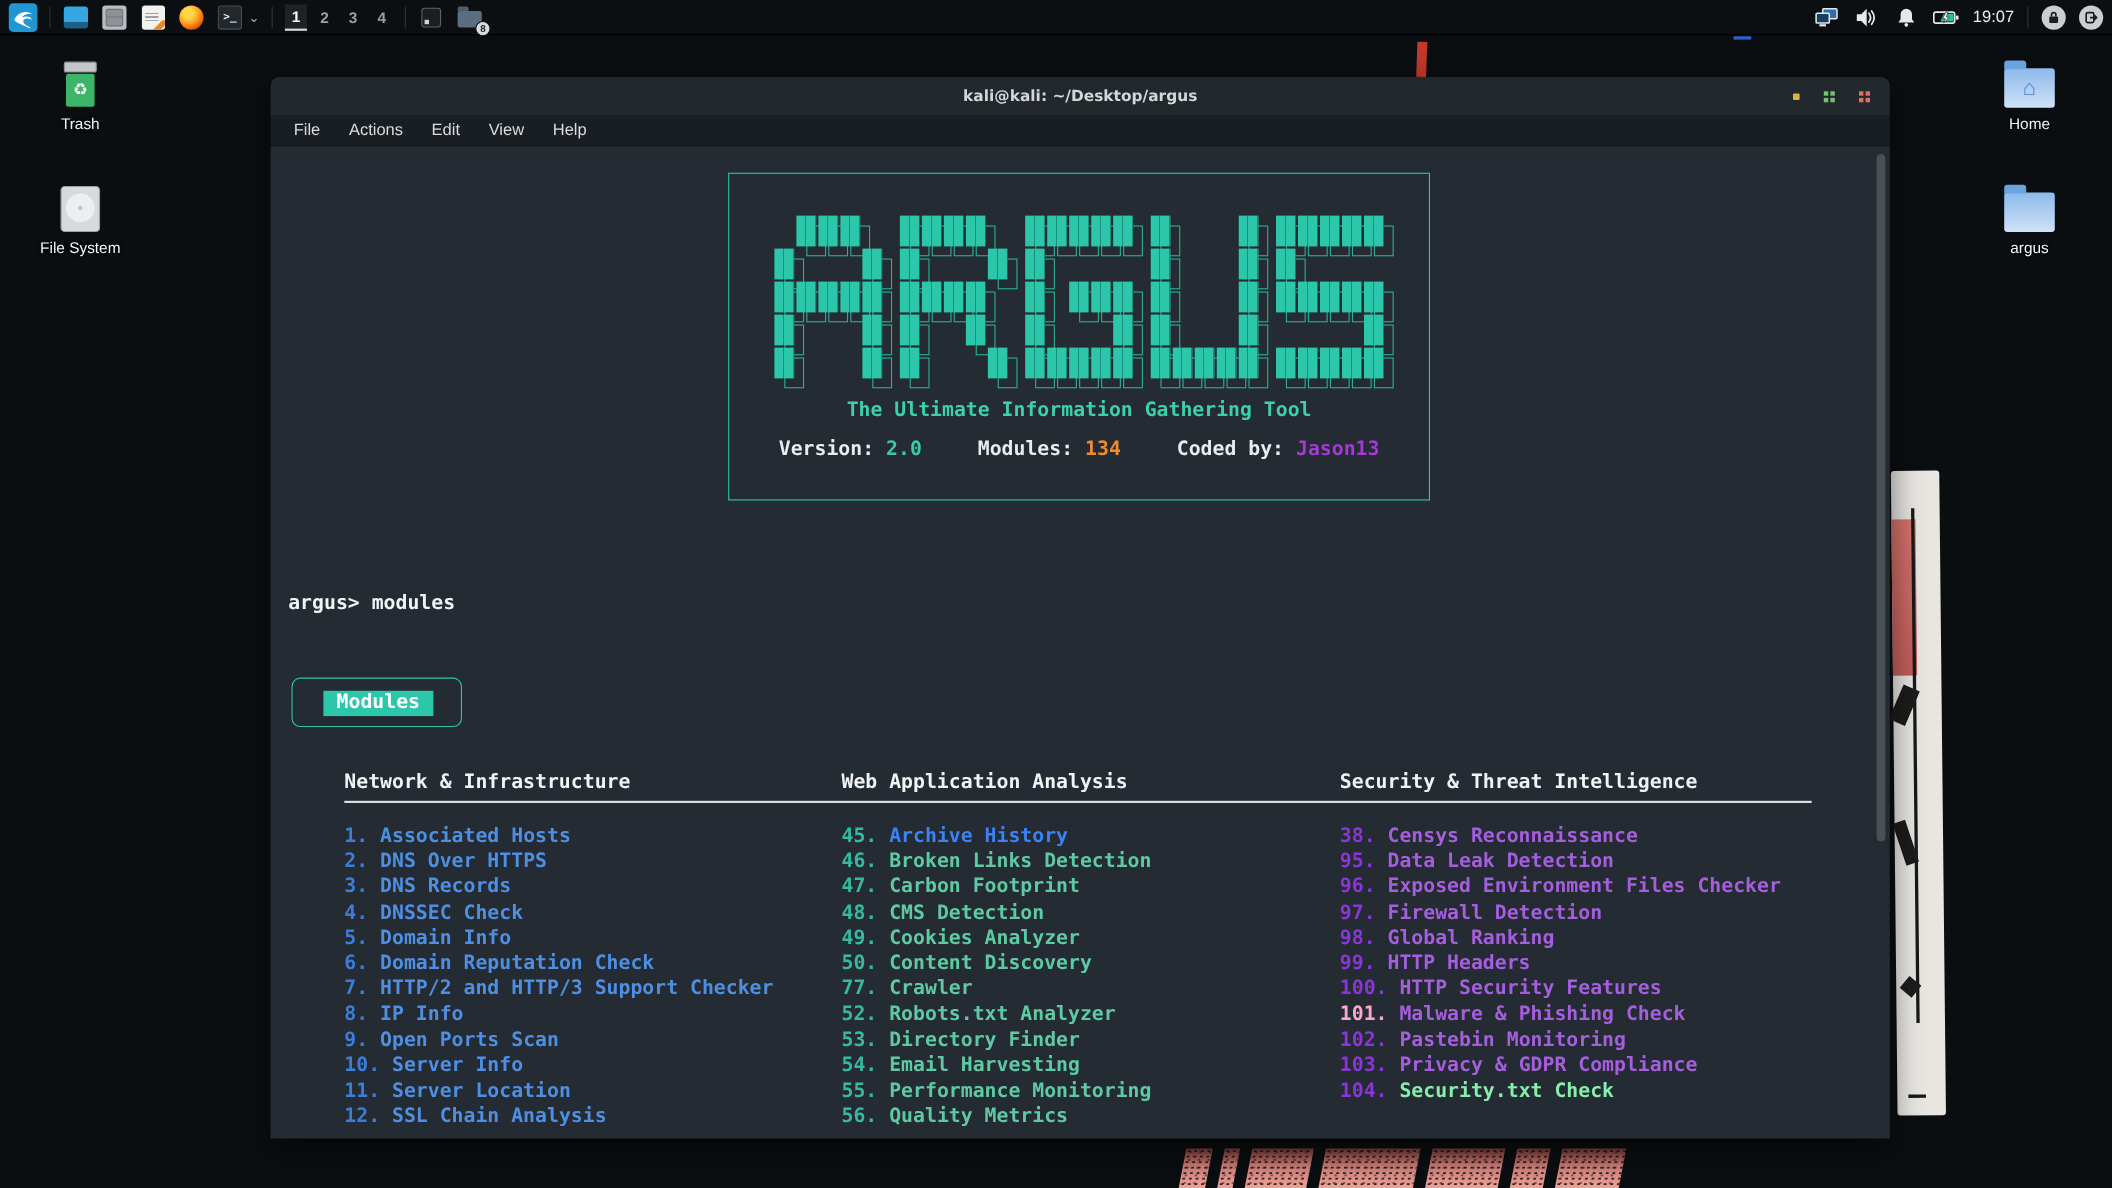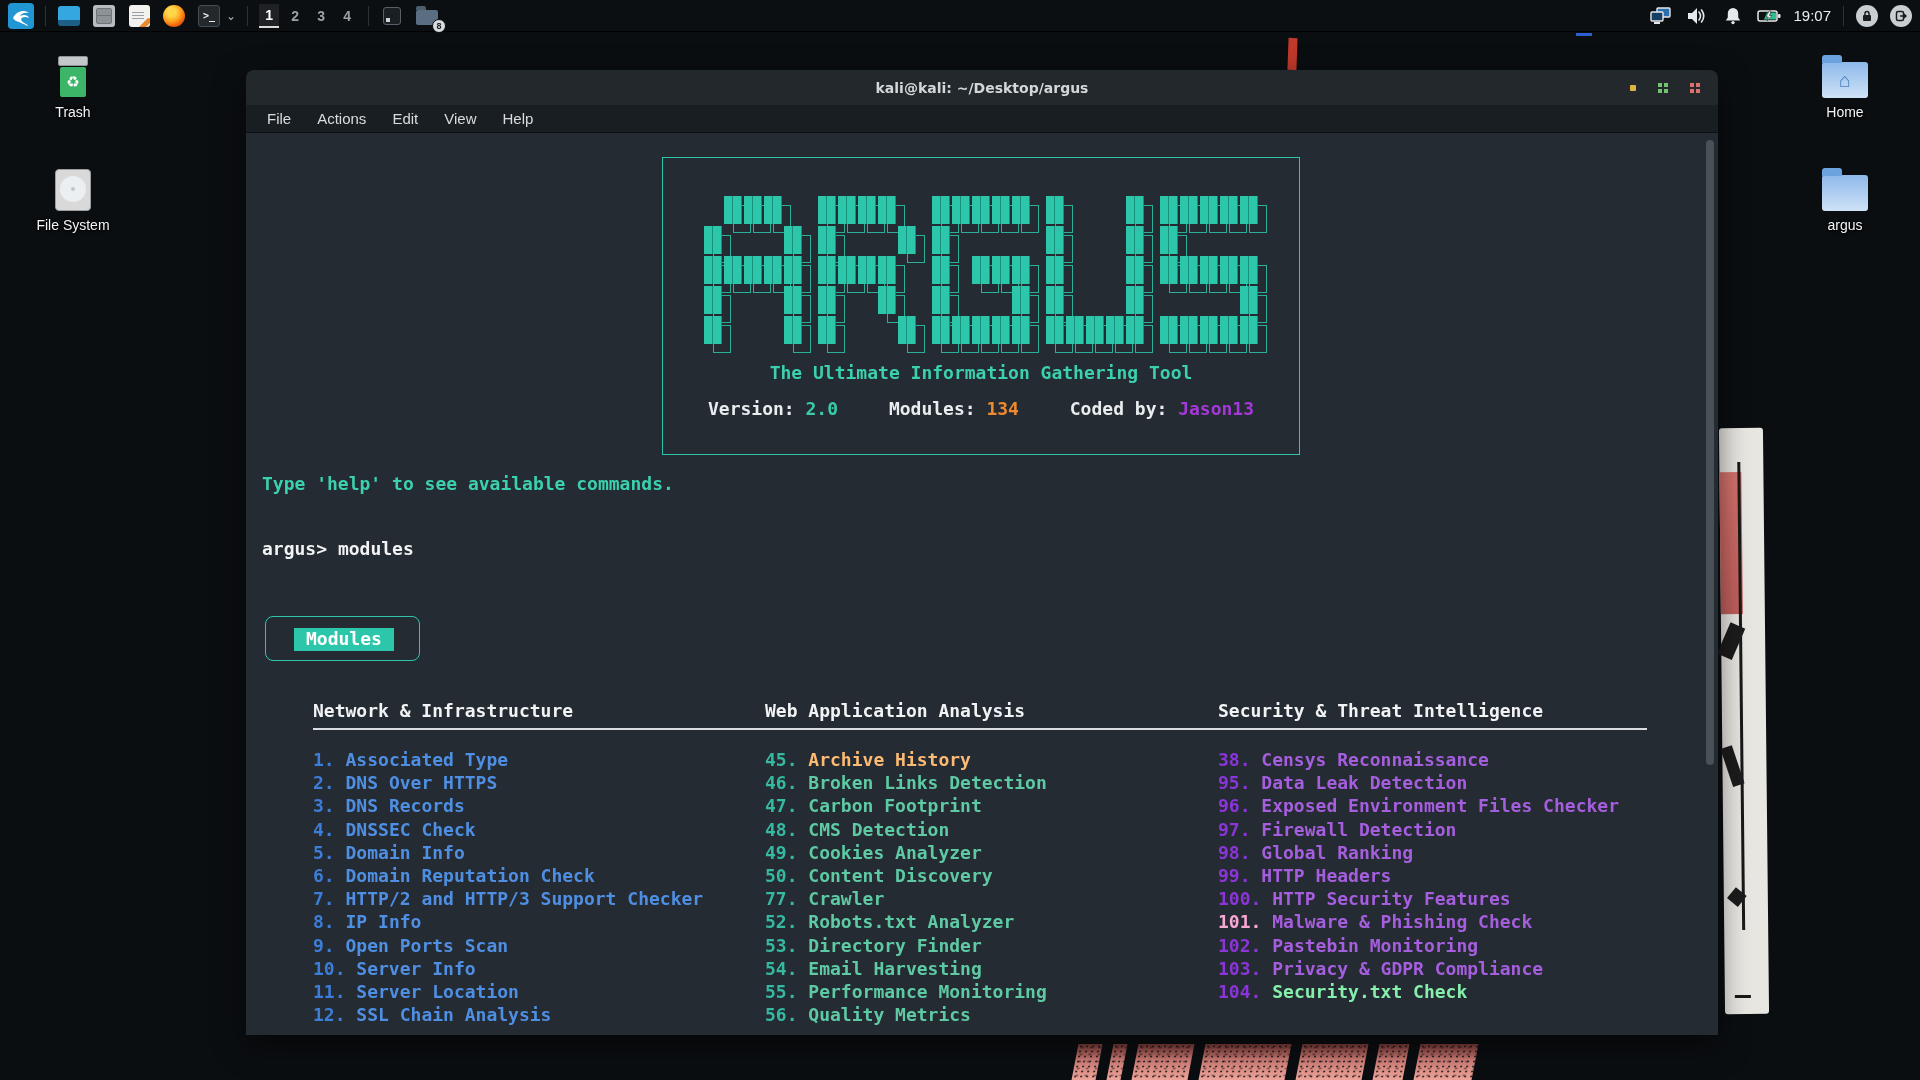--- a/index.html
+++ b/index.html
@@ -481,7 +481,6 @@
       </div>
     </div>
 
-    <div id="hint">Type 'help' to see available commands.</div>
 
     <div id="promptline">
       <span>argus&gt;</span>

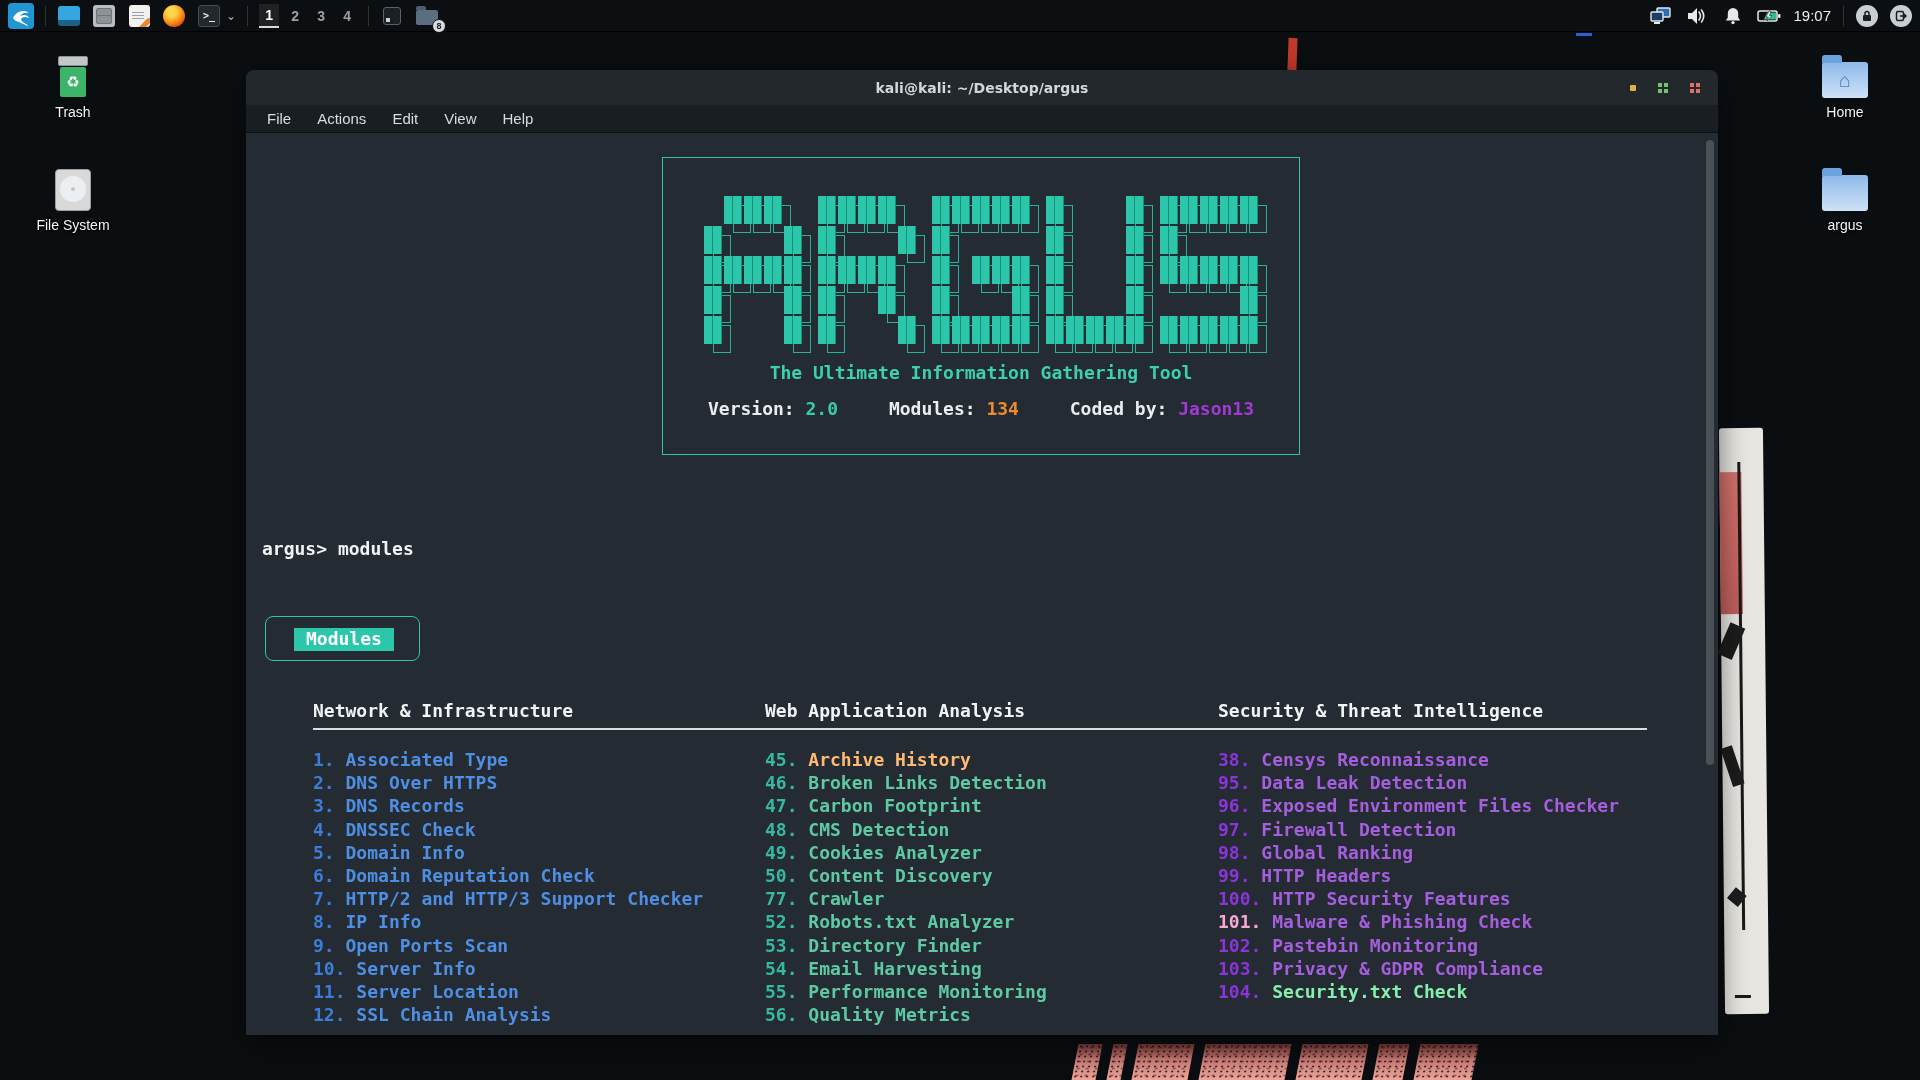--- a/index.html
+++ b/index.html
@@ -495,7 +495,7 @@
         <div class="col col1">
           <div class="hdr">Network &amp; Infrastructure</div>
           <div class="items">
-            <div class="mrow"><span style="color: rgb(59, 125, 216);">1.</span> <span style="color: rgb(79, 143, 227);">Associated Type</span></div>
+            <div class="mrow"><span style="color: rgb(59, 125, 216);">1.</span> <span style="color: rgb(79, 143, 227);">Associated Hosts</span></div>
             <div class="mrow"><span style="color: rgb(59, 125, 216);">2.</span> <span style="color: rgb(79, 143, 227);">DNS Over HTTPS</span></div>
             <div class="mrow"><span style="color: rgb(59, 125, 216);">3.</span> <span style="color: rgb(79, 143, 227);">DNS Records</span></div>
             <div class="mrow"><span style="color: rgb(59, 125, 216);">4.</span> <span style="color: rgb(79, 143, 227);">DNSSEC Check</span></div>

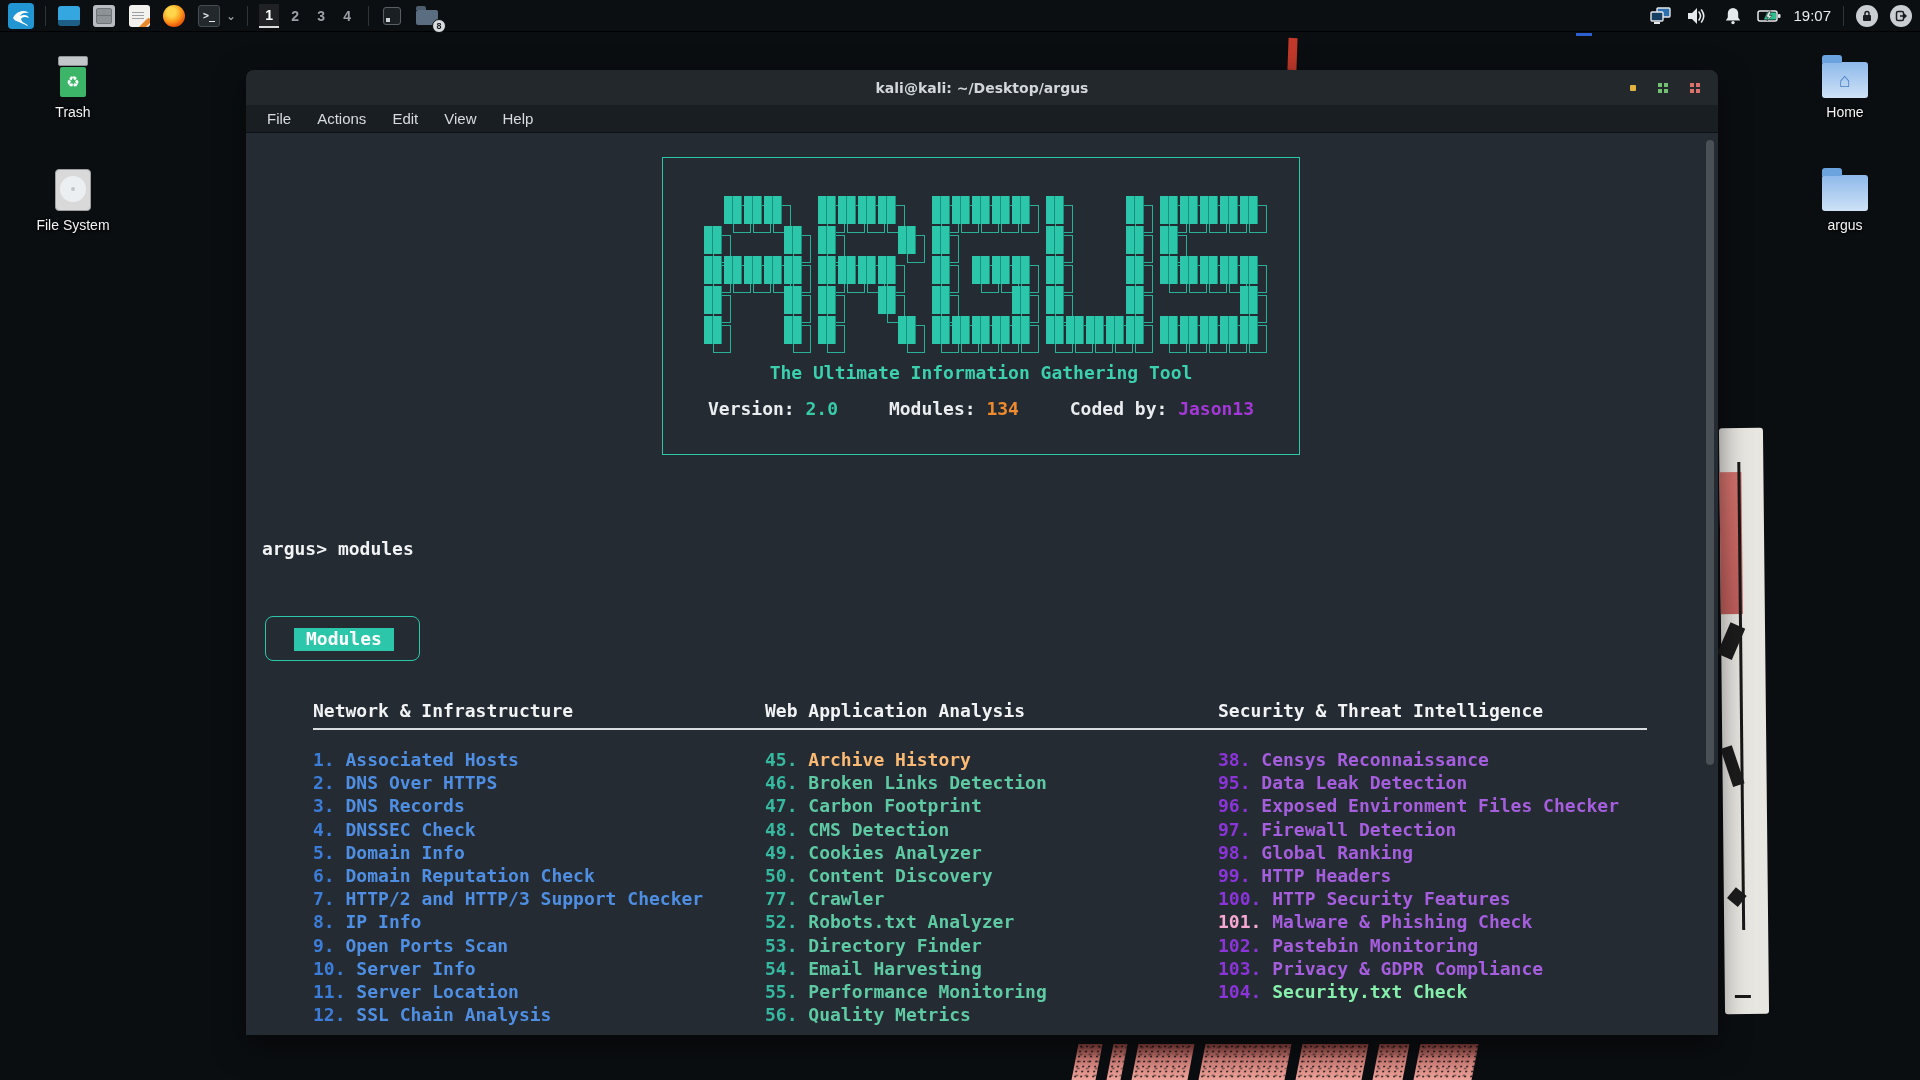--- a/index.html
+++ b/index.html
@@ -512,7 +512,7 @@
         <div class="col col2">
           <div class="hdr">Web Application Analysis</div>
           <div class="items">
-            <div class="mrow"><span style="color: rgb(53, 185, 160);">45.</span> <span style="color: #fdba74;">Archive History</span></div>
+            <div class="mrow"><span style="color: rgb(53, 185, 160);">45.</span> <span style="color: #3b82f6;">Archive History</span></div>
             <div class="mrow"><span style="color: rgb(53, 185, 160);">46.</span> <span style="color: rgb(94, 202, 164);">Broken Links Detection</span></div>
             <div class="mrow"><span style="color: rgb(53, 185, 160);">47.</span> <span style="color: rgb(94, 202, 164);">Carbon Footprint</span></div>
             <div class="mrow"><span style="color: rgb(53, 185, 160);">48.</span> <span style="color: rgb(94, 202, 164);">CMS Detection</span></div>

